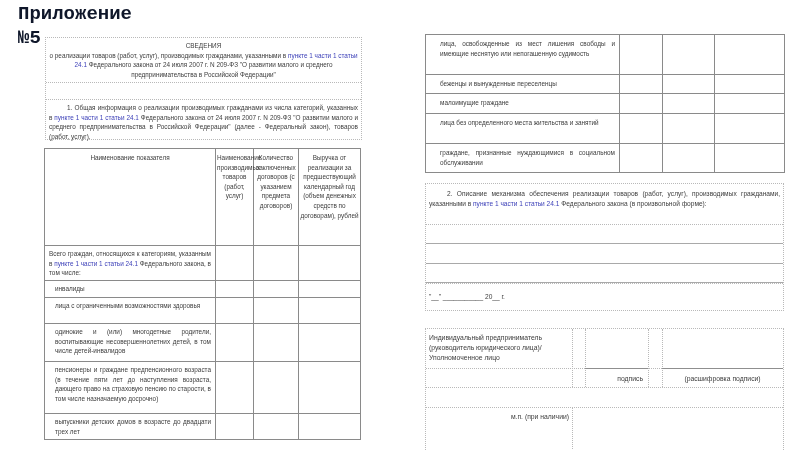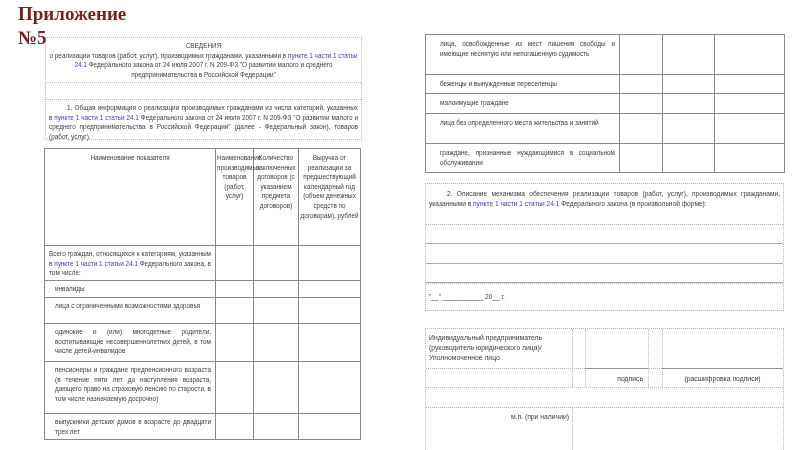--- a/index.html
+++ b/index.html
@@ -11,9 +11,9 @@
   }
   .title {
     position: absolute; left: 18px; top: 2px;
-    font-family: Liberation Serif, serif;
+    font-family: Liberation Mono, monospace;
     font-weight: bold; font-size: 19px; line-height: 24px;
-    color: #7f1d1d;
+    color: #0f172a;
     z-index: 2;
   }
   .abs { position: absolute; box-sizing: border-box; }

